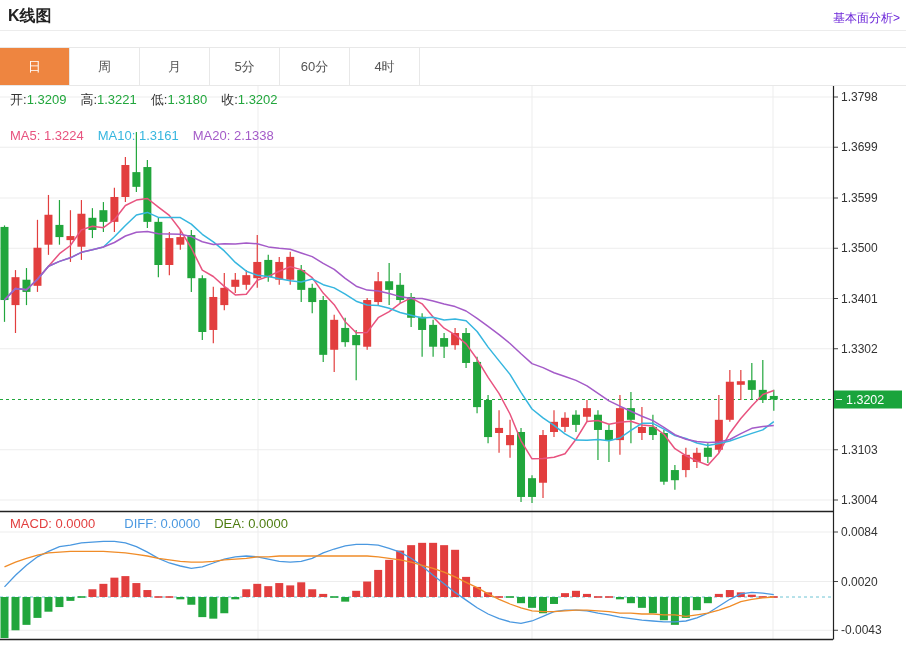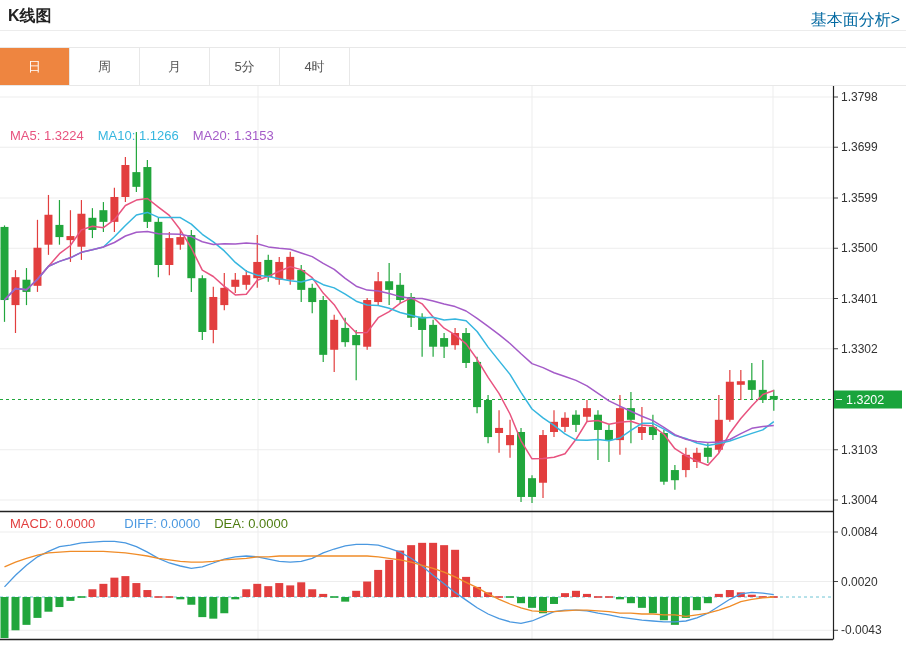--- a/index.html
+++ b/index.html
@@ -6,7 +6,7 @@
   body{font-family:"Liberation Sans","DejaVu Sans",sans-serif;}
   #app{position:relative;width:906px;height:647px;background:#fff;overflow:hidden;}
   .title{position:absolute;left:8px;top:6px;font-size:16px;font-weight:bold;color:#222;}
-  .toplink{position:absolute;right:6px;top:10px;font-size:16px;color:#0369a1;cursor:pointer;text-decoration:none;}
+  .toplink{position:absolute;right:6px;top:10px;font-size:12px;color:#6d28d9;cursor:pointer;text-decoration:none;}
   .hdr-divider{position:absolute;top:30px;left:0;width:906px;height:1px;background:#ececec;}
   .tabbar{position:absolute;top:47px;left:0;width:906px;height:39px;border-top:1px solid #e8e8e8;border-bottom:1px solid #e8e8e8;display:flex;box-sizing:border-box;background:#fff;}
   .tab{width:70px;height:37px;line-height:37px;text-align:center;font-size:13px;color:#555;border-right:1px solid #e8e8e8;cursor:pointer;box-sizing:border-box;}

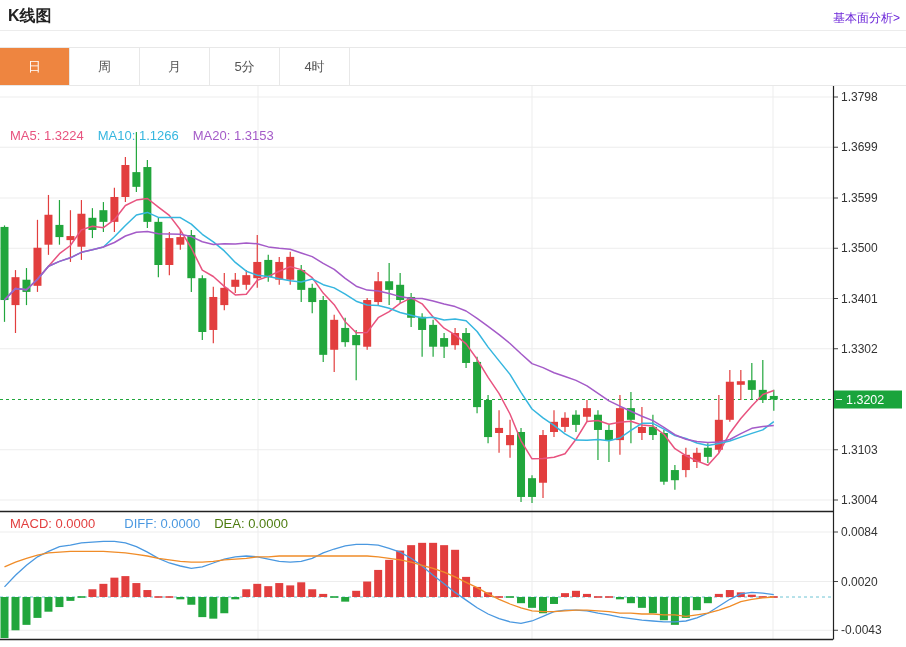--- a/index.html
+++ b/index.html
@@ -32,6 +32,7 @@
       <div class="tab">周</div>
       <div class="tab">月</div>
       <div class="tab">5分</div>
+      <div class="tab">60分</div>
       <div class="tab">4时</div>
     </div>
 

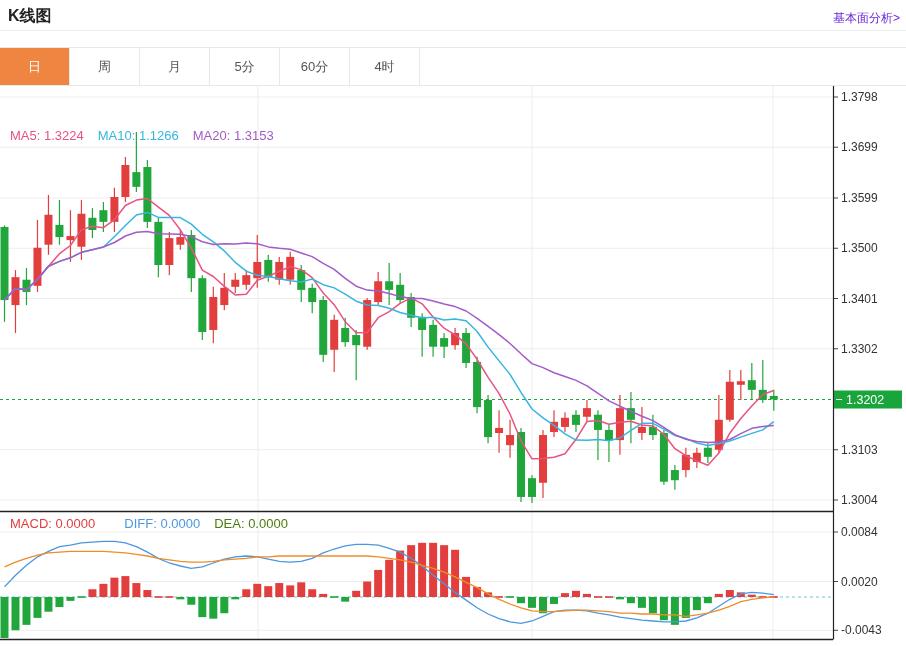--- a/index.html
+++ b/index.html
@@ -301,6 +301,12 @@
       <text x="846" y="318.00397199999935" font-size="12.5" fill="#ffffff">1.3202</text>
     </svg>
 
+  <div class="legend" style="left:10px;top:91px;">
+    <span class="item"><span class="lg-label">开:</span><span class="ohlc-val">1.3209</span></span>
+    <span class="item"><span class="lg-label">高:</span><span class="ohlc-val">1.3221</span></span>
+    <span class="item"><span class="lg-label">低:</span><span class="ohlc-val">1.3180</span></span>
+    <span class="item"><span class="lg-label">收:</span><span class="ohlc-val">1.3202</span></span>
+  </div>
 
   <div class="legend" style="left:10px;top:128px;justify-content:center;">
     <span class="item ma5"><span>MA5:</span> <span>1.3224</span></span>

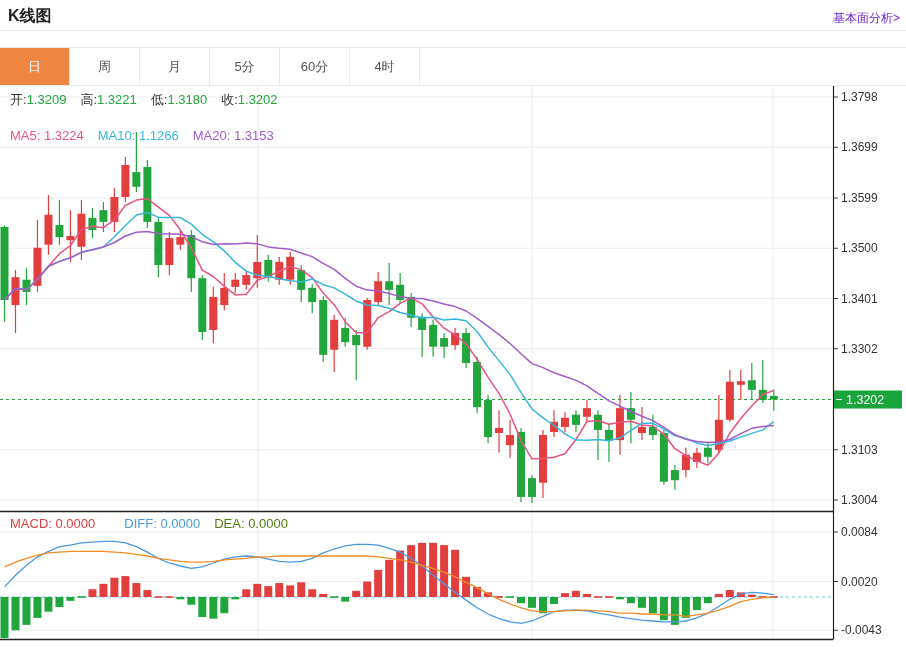--- a/index.html
+++ b/index.html
@@ -310,7 +310,7 @@
 
   <div class="legend" style="left:10px;top:128px;justify-content:center;">
     <span class="item ma5"><span>MA5:</span> <span>1.3224</span></span>
-    <span class="item ma10"><span>MA10:</span> <span>1.1266</span></span>
+    <span class="item ma10"><span>MA10:</span> <span>1.3161</span></span>
     <span class="item ma20"><span>MA20:</span> <span>1.3153</span></span>
   </div>
 

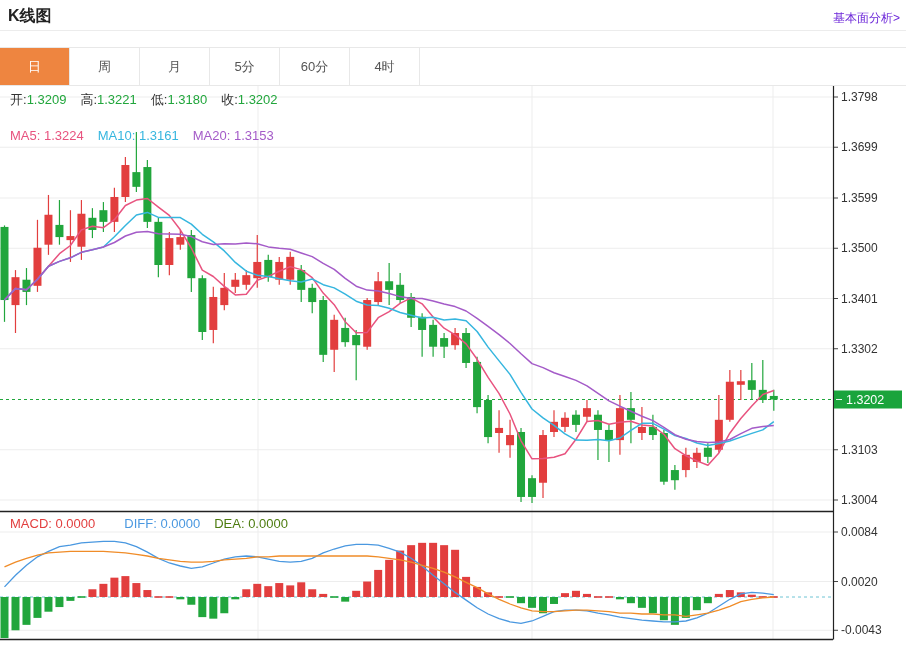--- a/index.html
+++ b/index.html
@@ -311,7 +311,7 @@
   <div class="legend" style="left:10px;top:128px;justify-content:center;">
     <span class="item ma5"><span>MA5:</span> <span>1.3224</span></span>
     <span class="item ma10"><span>MA10:</span> <span>1.3161</span></span>
-    <span class="item ma20"><span>MA20:</span> <span>1.3153</span></span>
+    <span class="item ma20"><span>MA20:</span> <span>2.1338</span></span>
   </div>
 
   <div class="legend" style="left:10px;top:516px;">

